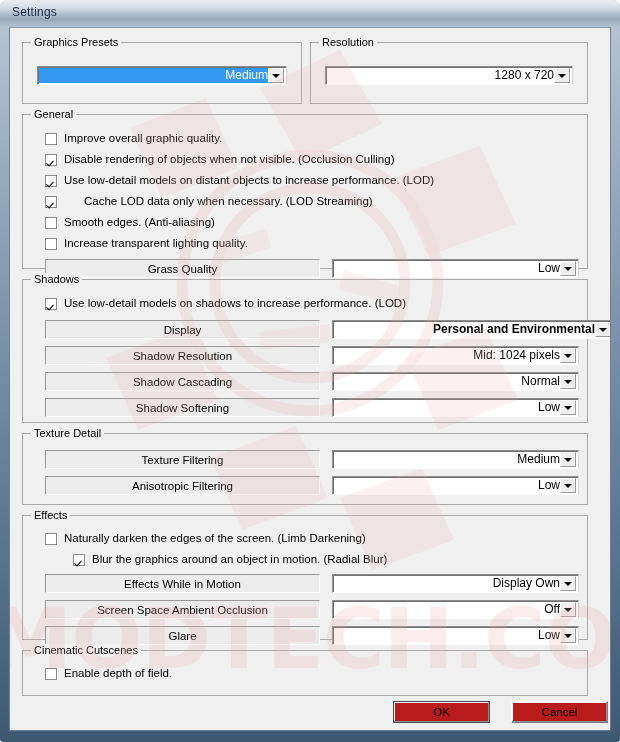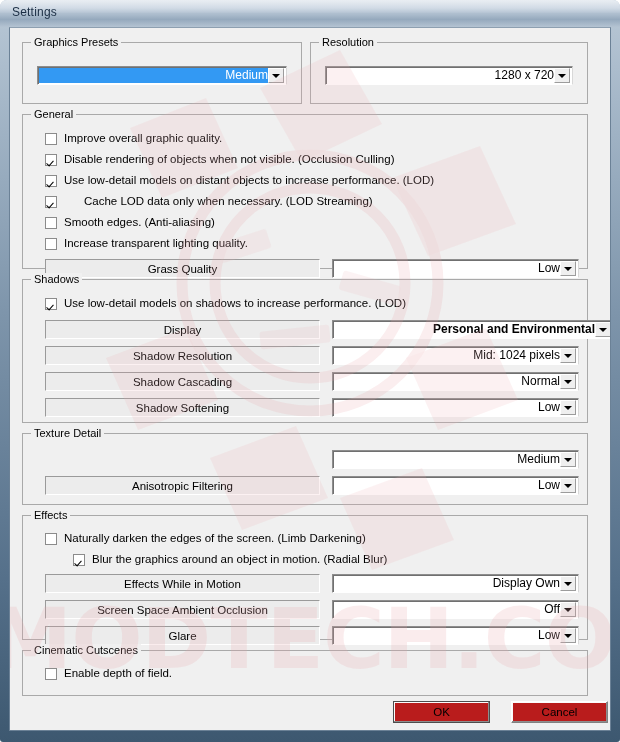--- a/index.html
+++ b/index.html
@@ -361,6 +361,7 @@
         <div class="group-title">Texture Detail</div>
 
         <div class="opt-row" style="left:22px; top:16px; width:534px;">
+          <div class="opt-label" style="width:275px;">Texture Filtering</div>
           <div class="combo" style="left:287px; width:247px;">
             <div class="combo-value">Medium</div>
             <div class="combo-arrow"></div>

